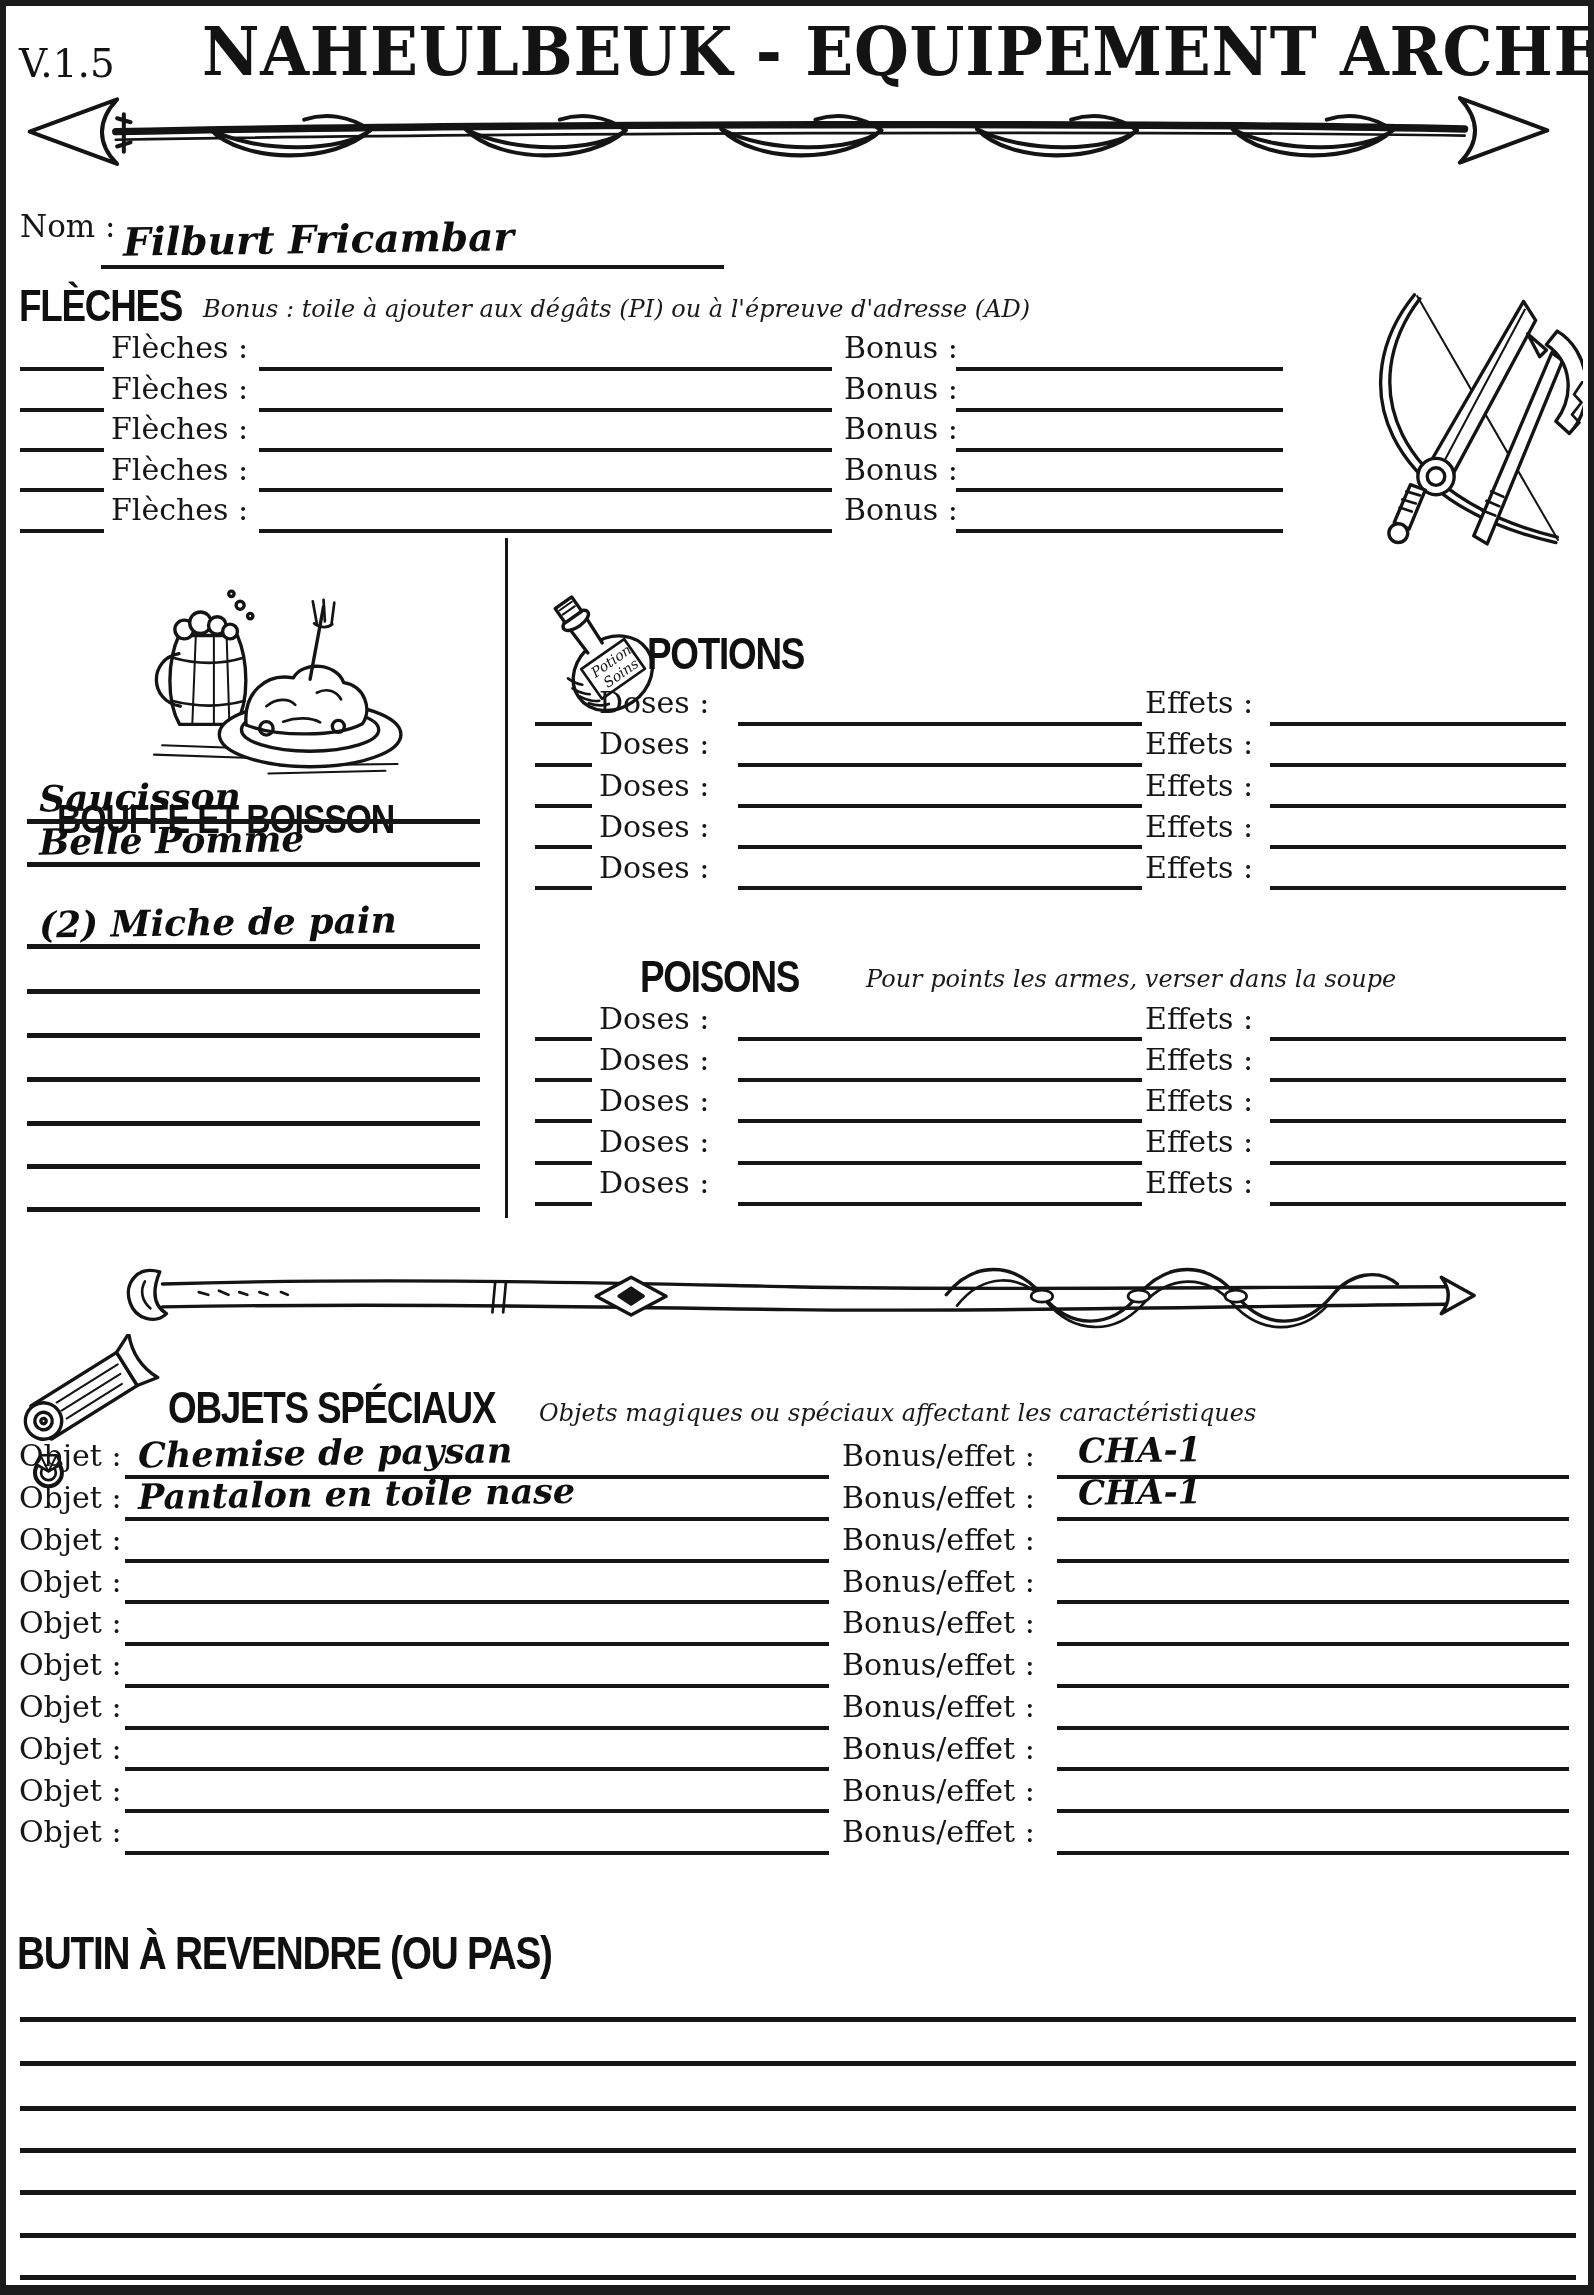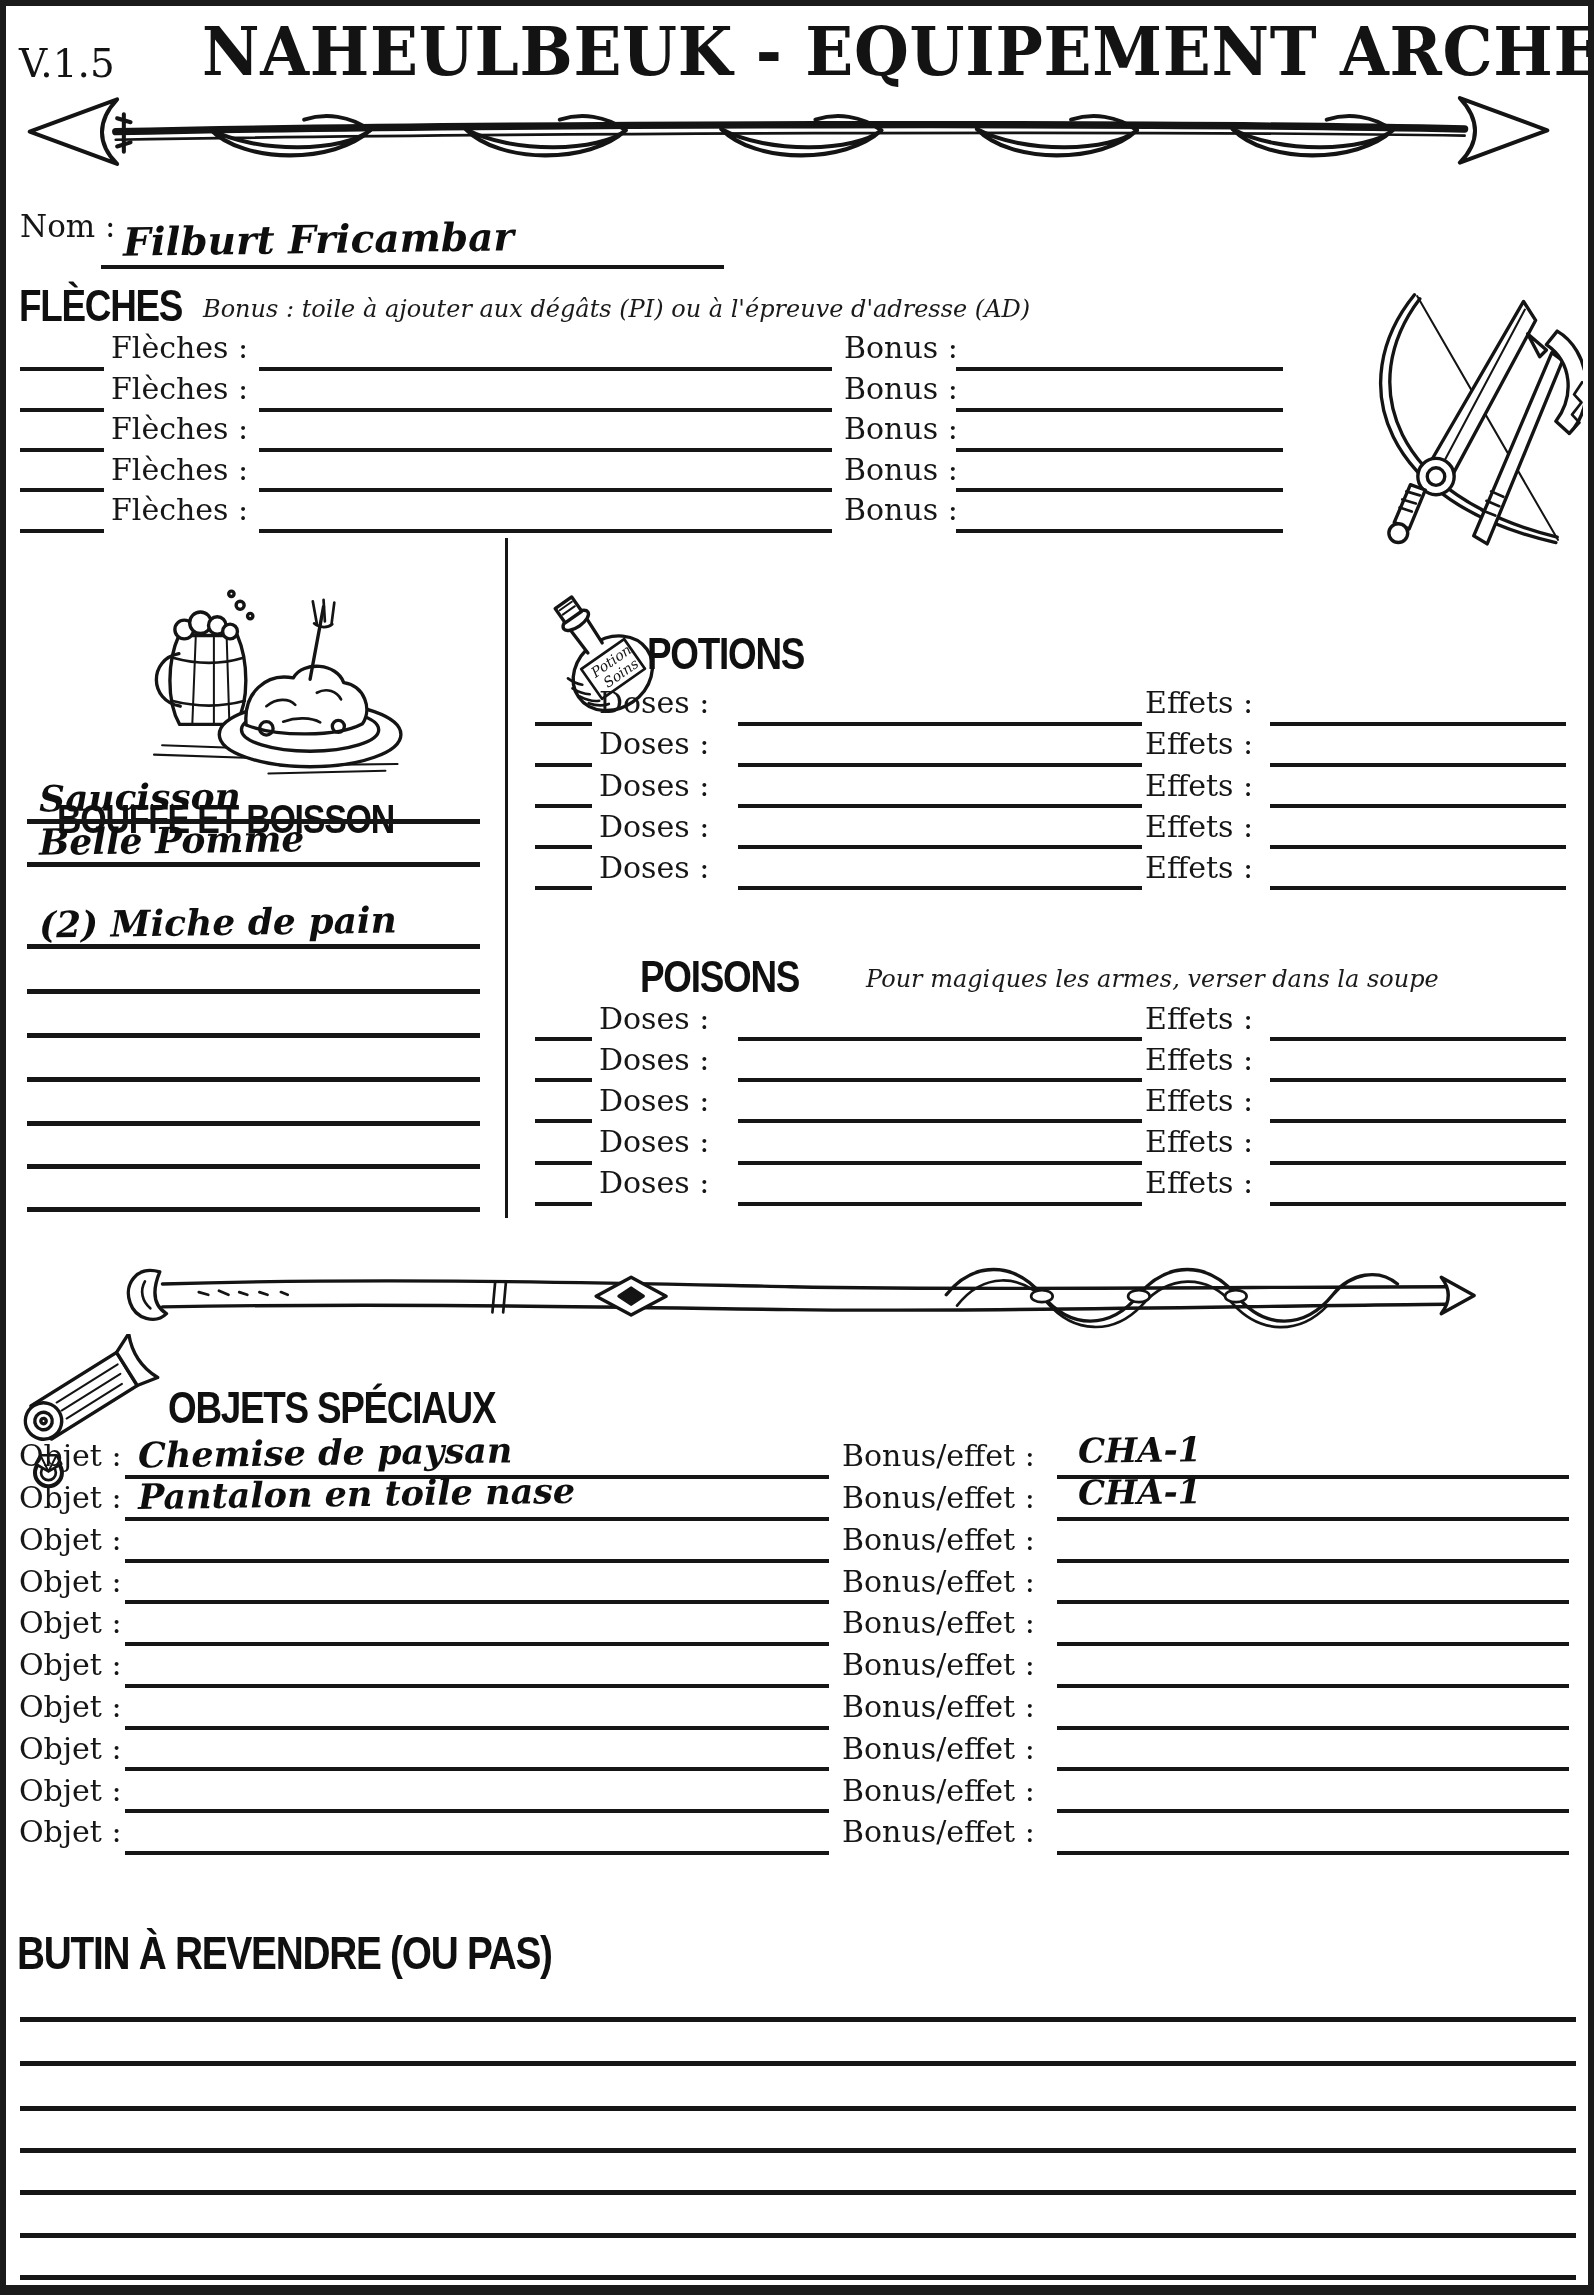--- a/index.html
+++ b/index.html
@@ -133,7 +133,7 @@
   <div class="heading" style="left:647px;top:632px;font-size:38px">POTIONS</div>
 
   <div class="heading" style="left:640px;top:955px;font-size:38px">POISONS</div>
-  <div class="subtitle" style="left:866px;top:966px">Pour magiques les armes, verser dans la soupe</div>
+  <div class="subtitle" style="left:866px;top:966px">Pour points les armes, verser dans la soupe</div>
 
   <div class="illu" style="left:118px;top:1253px;width:1367px;height:91px">
     <svg viewBox="0 0 2030 135" width="1367" height="91">

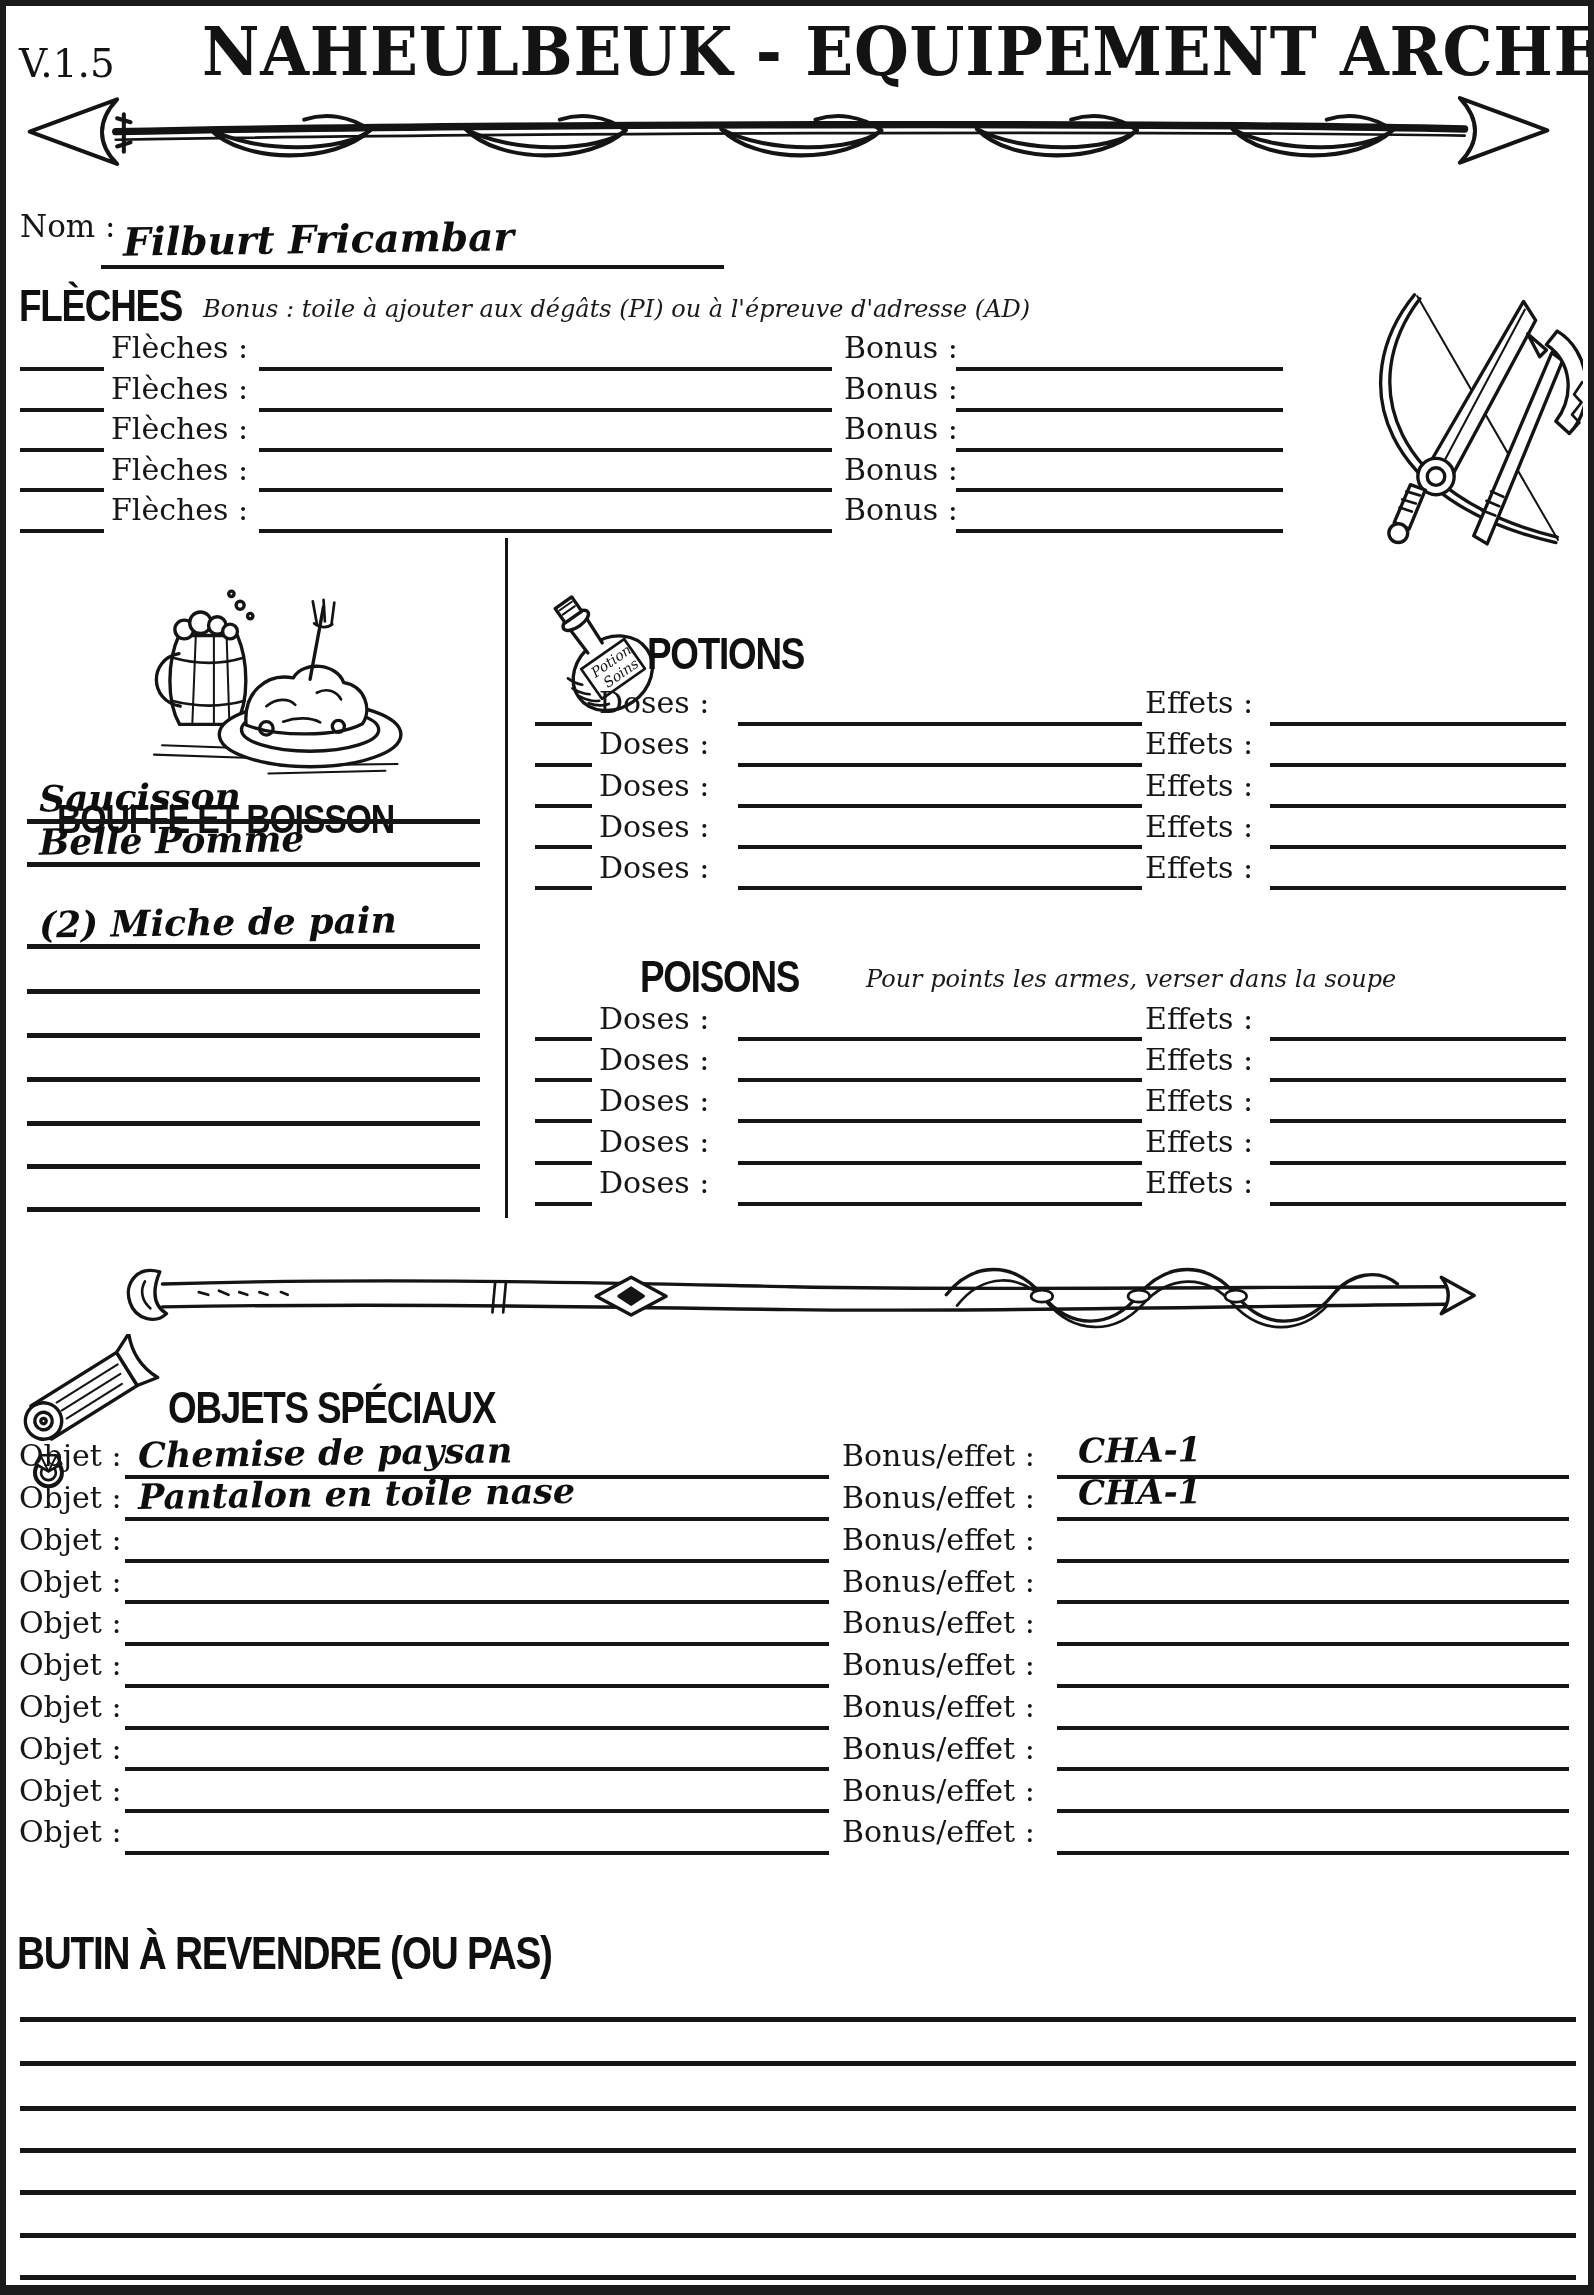--- a/index.html
+++ b/index.html
@@ -176,6 +176,7 @@
   </div>
 
   <div class="heading" style="left:168px;top:1386px;font-size:38px">OBJETS SPÉCIAUX</div>
+  <div class="subtitle" style="left:539px;top:1400px">Objets magiques ou spéciaux affectant les caractéristiques</div>
 
   <div class="heading" style="left:17px;top:1930px;font-size:40px">BUTIN À REVENDRE (OU PAS)</div>
 

